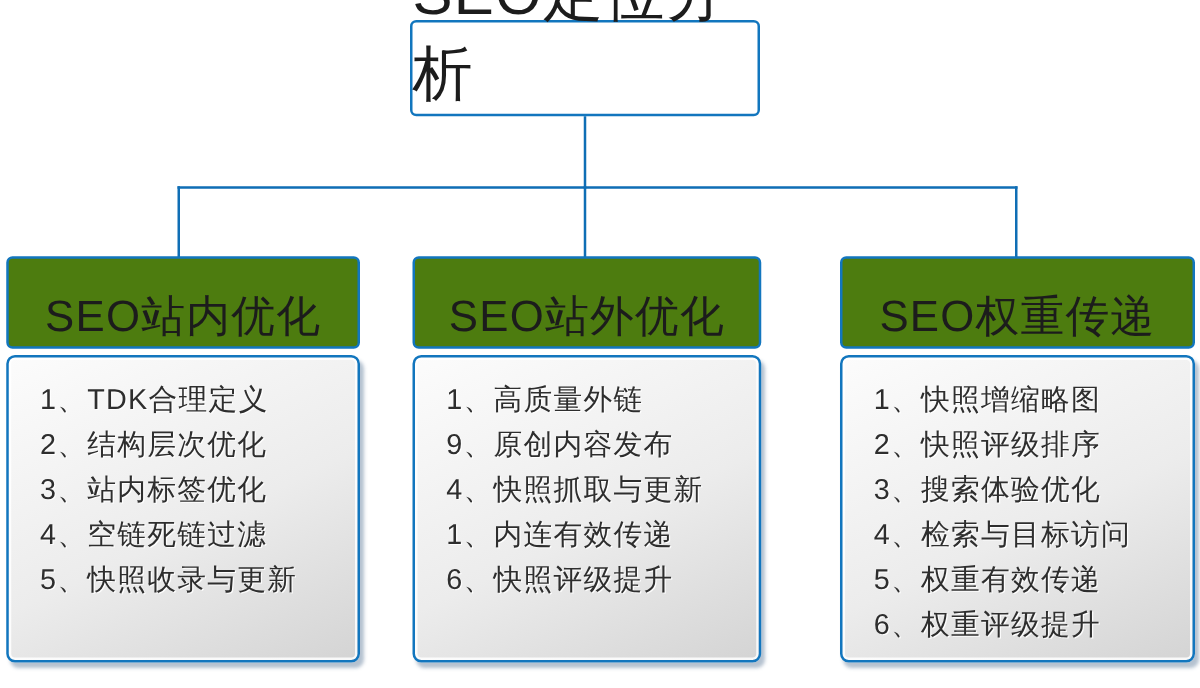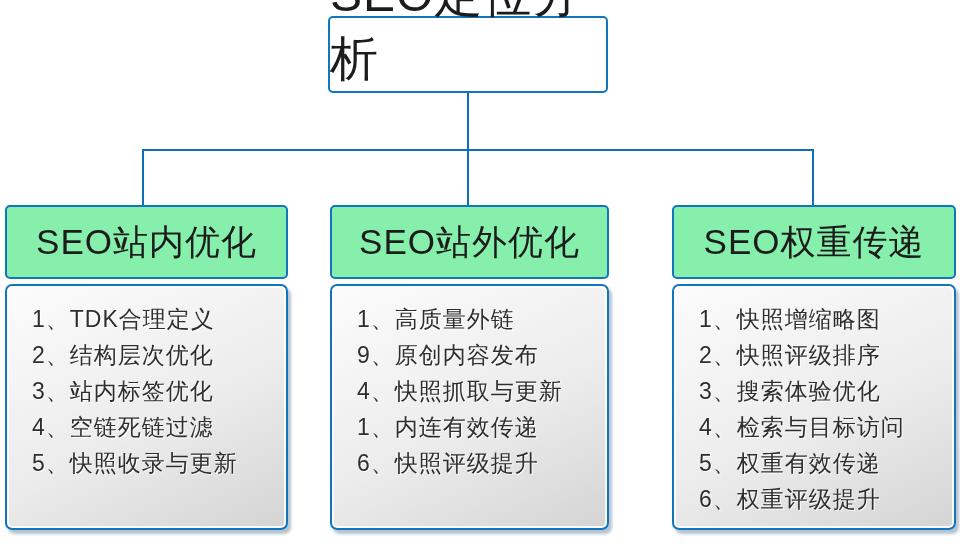--- a/index.html
+++ b/index.html
@@ -35,8 +35,8 @@
   .column{position:absolute;top:205px;}
   .col-header{
     position:absolute;left:0;top:0;height:74px;width:100%;
-    background:#86efac;border:2px solid var(--box-border);border-radius:5px;
-    display:flex;align-items:center;justify-content:center;
+    background:#4d7c0f;border:2px solid var(--box-border);border-radius:5px;
+    display:flex;align-items:flex-end;justify-content:center;
     box-sizing:border-box;
     font-size:35px;color:var(--text-dark);letter-spacing:1px;
   }

